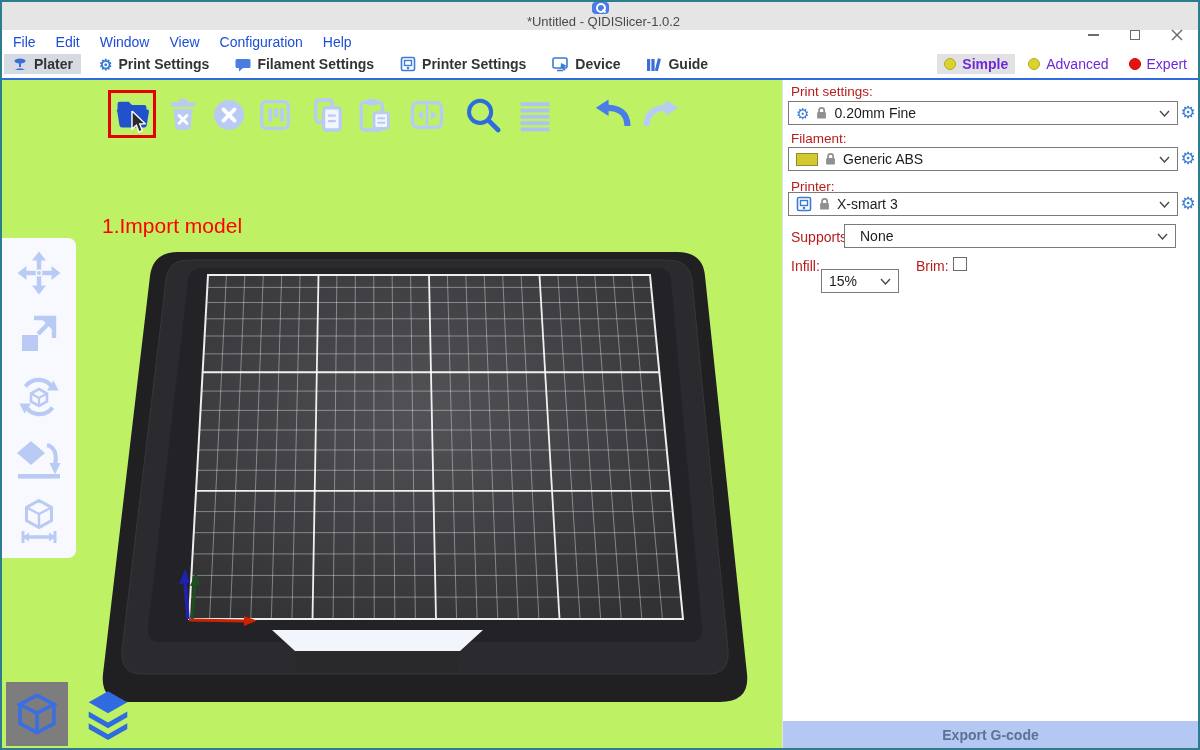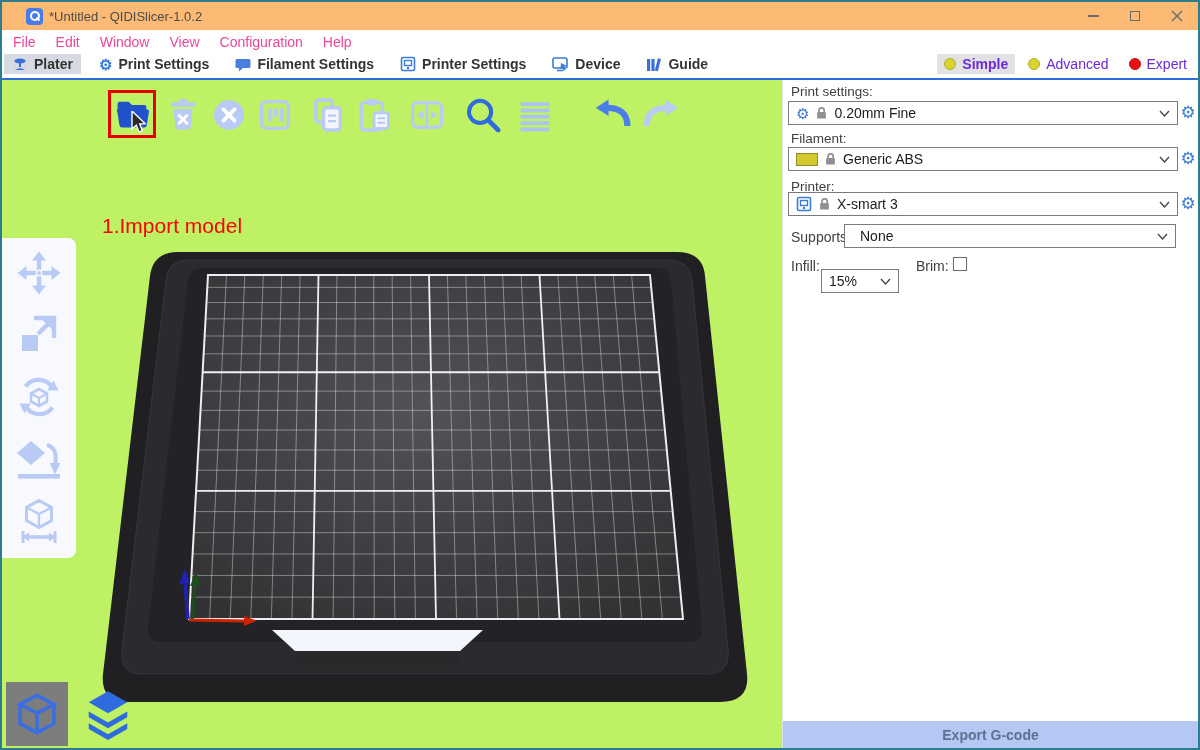--- a/index.html
+++ b/index.html
@@ -7,7 +7,7 @@
   .window { width:1200px; height:750px; border:2px solid #2e7d8f; background:#fff; position:relative; overflow:hidden; }
 
   
-  .titlebar { height:28px; display:flex; align-items:center; padding-left:24px; background:#fdba74; }
+  .titlebar { height:28px; display:flex; align-items:center; padding-left:7px; background:#e5e5e5;flex-direction:column; }
   .appicon { width:17px; height:17px; border-radius:4px; background:#4a7ce8; display:flex; align-items:center; justify-content:center; margin-right:6px; }
   .title-text { font-size:13px; color:#4a4a4a; }
   .win-controls { margin-left:auto; display:flex; height:100%; }

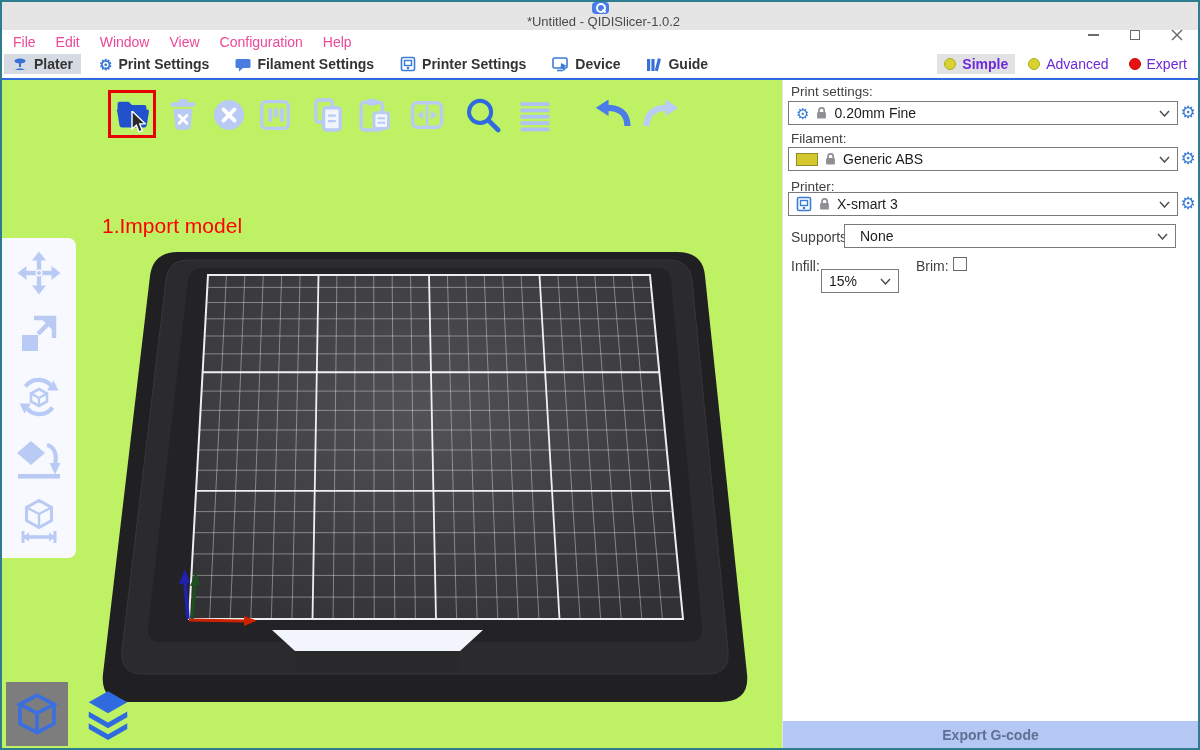--- a/index.html
+++ b/index.html
@@ -17,7 +17,7 @@
 
   
   .menubar { height:24px; display:flex; align-items:center; padding-left:1px; background:#fff; }
-  .menu-item { font-size:14px; color:#ec4899; padding:0 10px; }
+  .menu-item { font-size:14px; color:#1d4ed8; padding:0 10px; }
 
   
   .tabbar { height:26px; display:flex; align-items:center; background:#fff; border-bottom:2px solid #2f6bdf; padding:0 4px 4px 2px; }

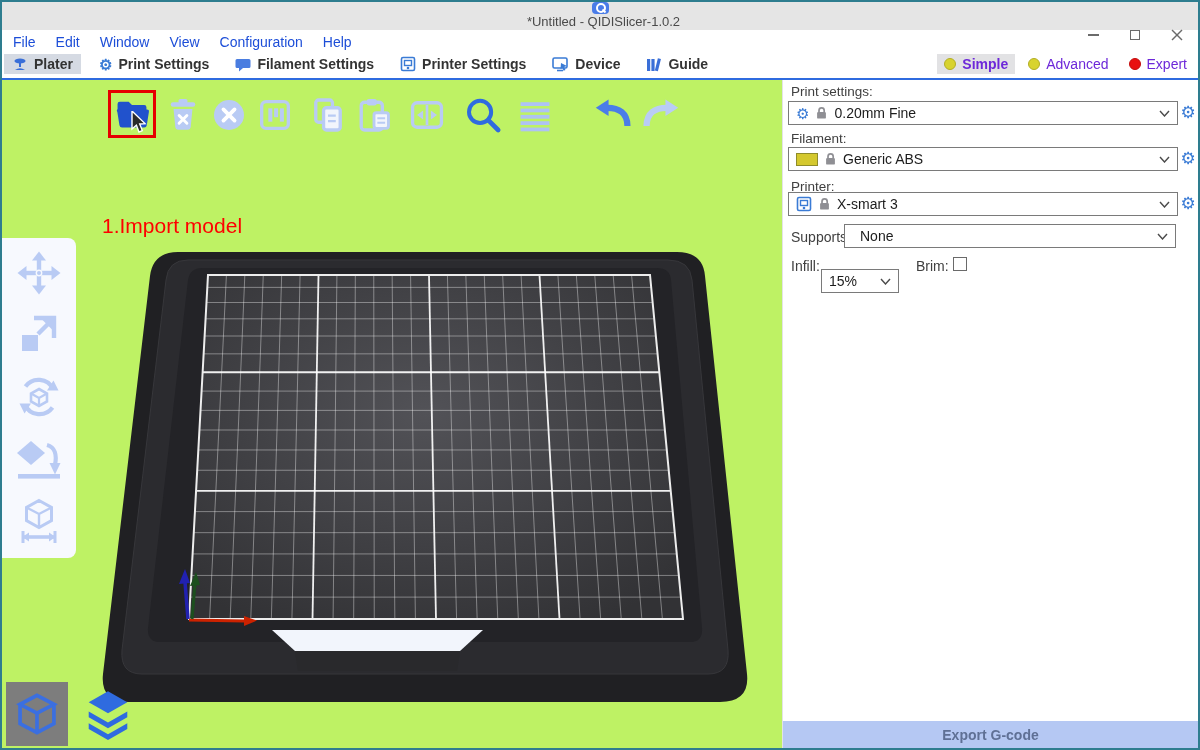--- a/index.html
+++ b/index.html
@@ -53,7 +53,7 @@
 
   
   .right-panel { position:relative; width:416px; height:668px; background:#fff; border-left:1px solid #e3e3e5; }
-  .rp-label { position:absolute; left:8px; font-size:13.5px; color:#404040;text-align:right; }
+  .rp-label { position:absolute; left:8px; font-size:13.5px; color:#b91c1c;text-align:right; }
   .combo { position:absolute; height:24px; border:1px solid #7a7a7a; background:#fff; display:flex; align-items:center; gap:7px; padding:0 7px; font-size:14px; color:#1c1c1c; }
   .combo .cv { flex:1; white-space:nowrap; overflow:hidden; }
   .chev { flex:none; }

